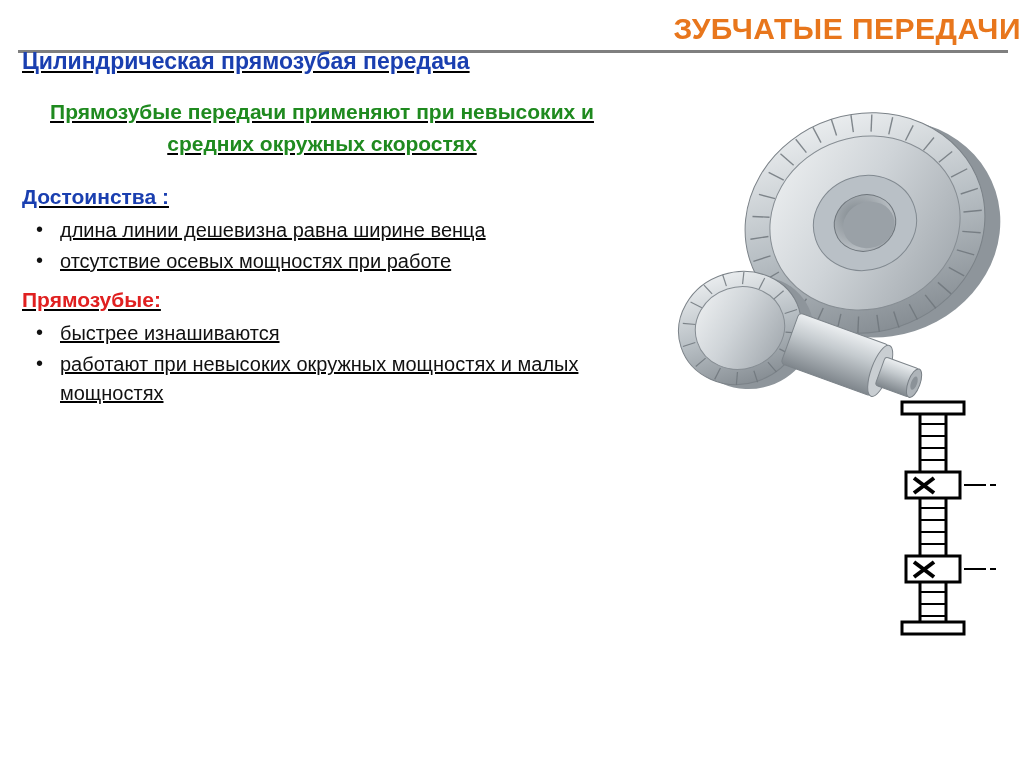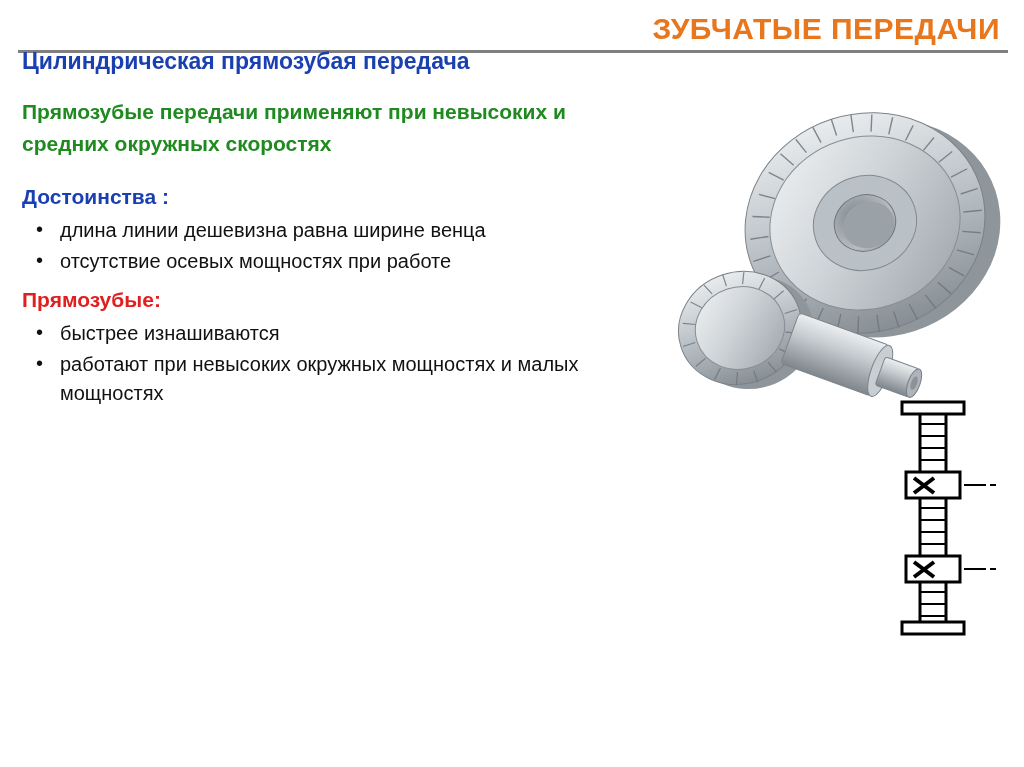--- a/index.html
+++ b/index.html
@@ -31,7 +31,7 @@
   }
   .header-title {
     position: absolute;
-    right: 24px;
+    right: 3px;
     top: 4px;
     font-size: 30px;
     font-weight: bold;

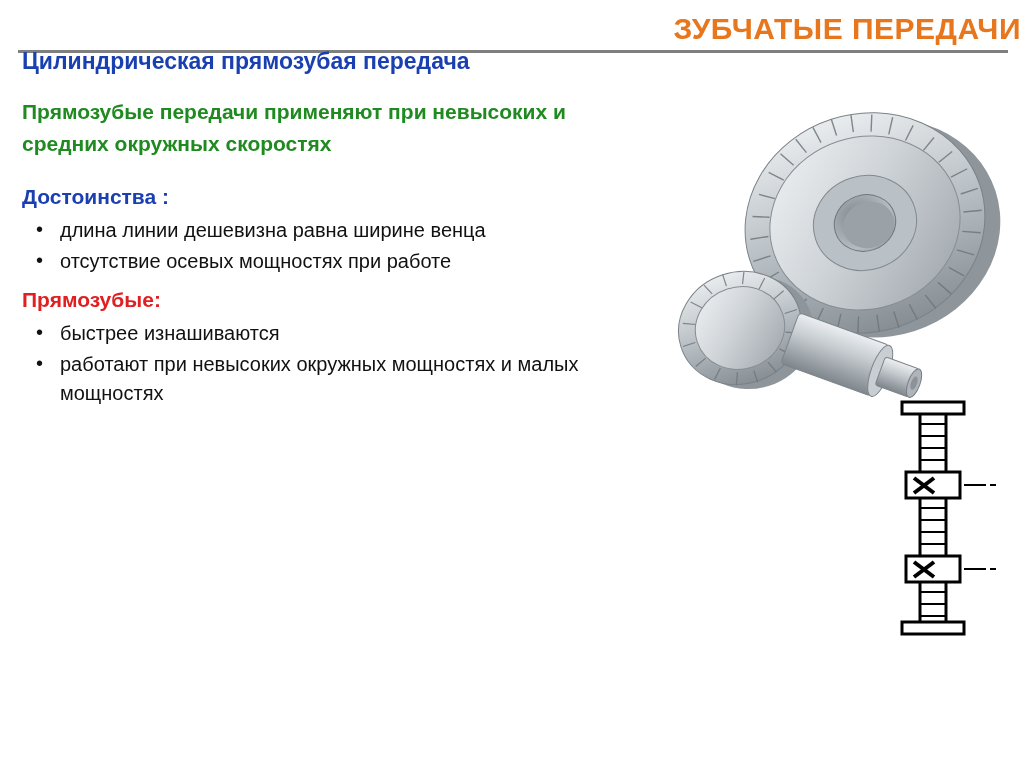--- a/index.html
+++ b/index.html
@@ -54,6 +54,7 @@
     left: 22px;
     top: 48px;
     width: 660px;
+    text-decoration: underline;
   }
   .subtitle {
     font-size: 23px;

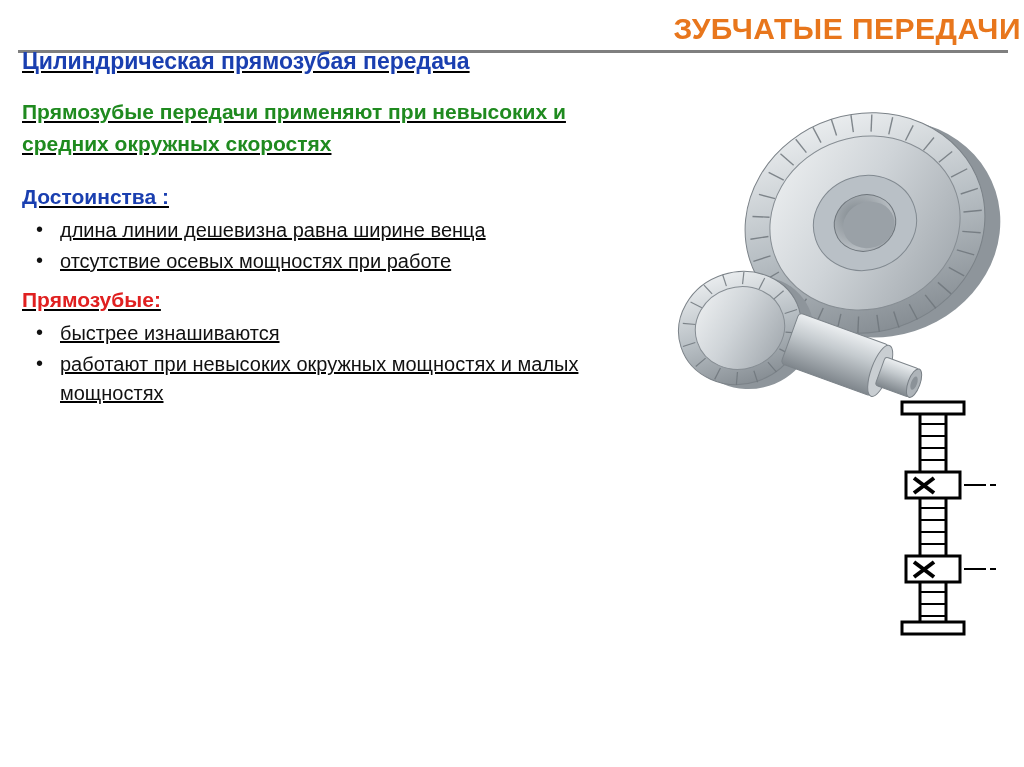--- a/index.html
+++ b/index.html
@@ -70,6 +70,7 @@
     line-height: 1.55;
     margin: 0 0 22px 0;
     max-width: 600px;
+    text-align: center;
   }
   .section-head {
     font-size: 21px;

